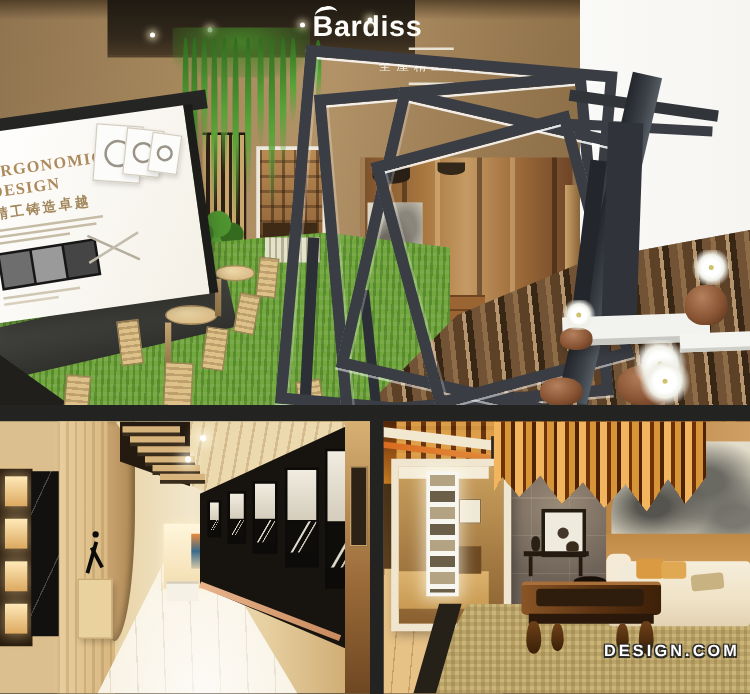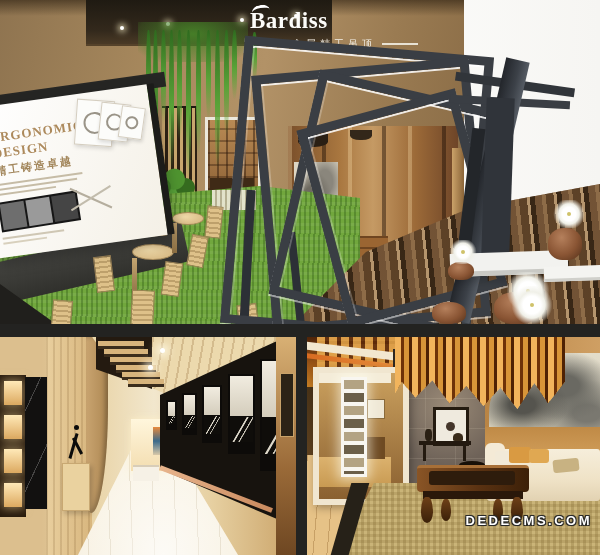--- a/index.html
+++ b/index.html
@@ -20,7 +20,7 @@
   .v1{left:146px;height:120px}.v2{left:153px;height:148px}.v3{left:161px;height:95px}.v4{left:169px;height:140px}
   .v5{left:177px;height:110px}.v6{left:186px;height:150px}.v7{left:196px;height:125px}.v8{left:206px;height:90px}
   .v9{left:215px;height:138px}.v10{left:224px;height:105px}.v11{left:232px;height:70px}.v12{left:252px;height:48px;top:32px}
-  .t-logo{left:250px;top:8px;width:190px;color:#fdfcf9;font-family:Liberation Serif, serif;}
+  .t-logo{left:250px;top:8px;width:190px;color:#fdfcf9;}
   .t-logo .row{position:relative;display:flex;align-items:baseline;gap:2px;}
   .t-swoosh{position:absolute;left:2px;top:-3px;width:18px;height:9px;border-top:3px solid #fff;border-radius:50%;transform:rotate(-10deg);}
   .t-logo .latin{font-size:23px;font-weight:bold;letter-spacing:.5px;}

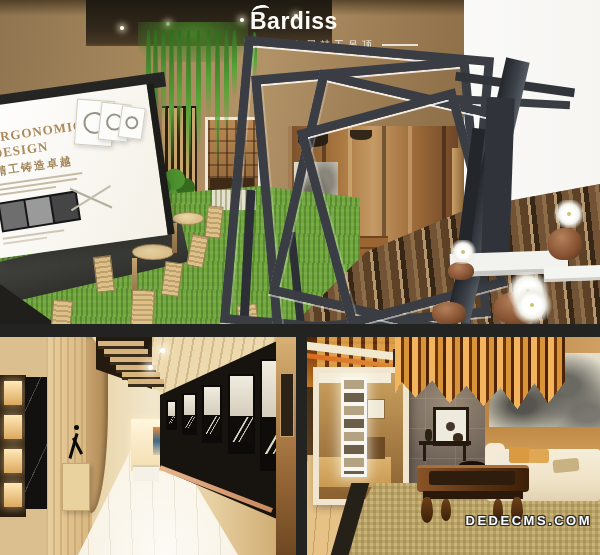--- a/index.html
+++ b/index.html
@@ -25,7 +25,7 @@
   .t-swoosh{position:absolute;left:2px;top:-3px;width:18px;height:9px;border-top:3px solid #fff;border-radius:50%;transform:rotate(-10deg);}
   .t-logo .latin{font-size:23px;font-weight:bold;letter-spacing:.5px;}
   .t-logo .cjk{font-size:20px;font-weight:bold;}
-  .t-tagline{margin-top:3px;display:flex;align-items:center;gap:6px;color:#f3efe6;}
+  .t-tagline{margin-top:3px;display:flex;align-items:center;gap:6px;color:#f3efe6;flex-direction:column;}
   .t-tagline .ln{width:36px;height:2px;background:#e8e2d4;}
   .t-tagline .tx{font-size:10px;letter-spacing:4px;white-space:nowrap;}
   .t-screen{left:162px;top:106px;width:35px;height:108px;background:repeating-linear-gradient(90deg,#c9a66e 0 3px,#2e2114 3px 6px);border-top:2px solid #1f1811;}

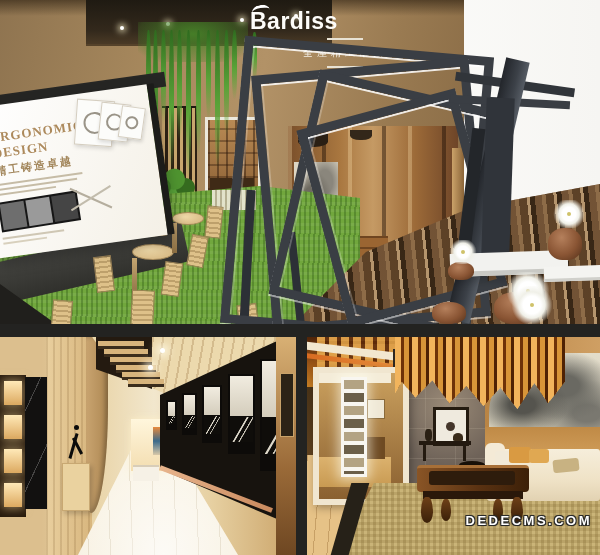--- a/index.html
+++ b/index.html
@@ -464,7 +464,7 @@
   </section>
 
   <div class="wm">
-    <div class="wm2">DEDECMS.COM</div>
+    <div class="wm2">DESIGN.COM</div>
   </div>
 
 </div>

